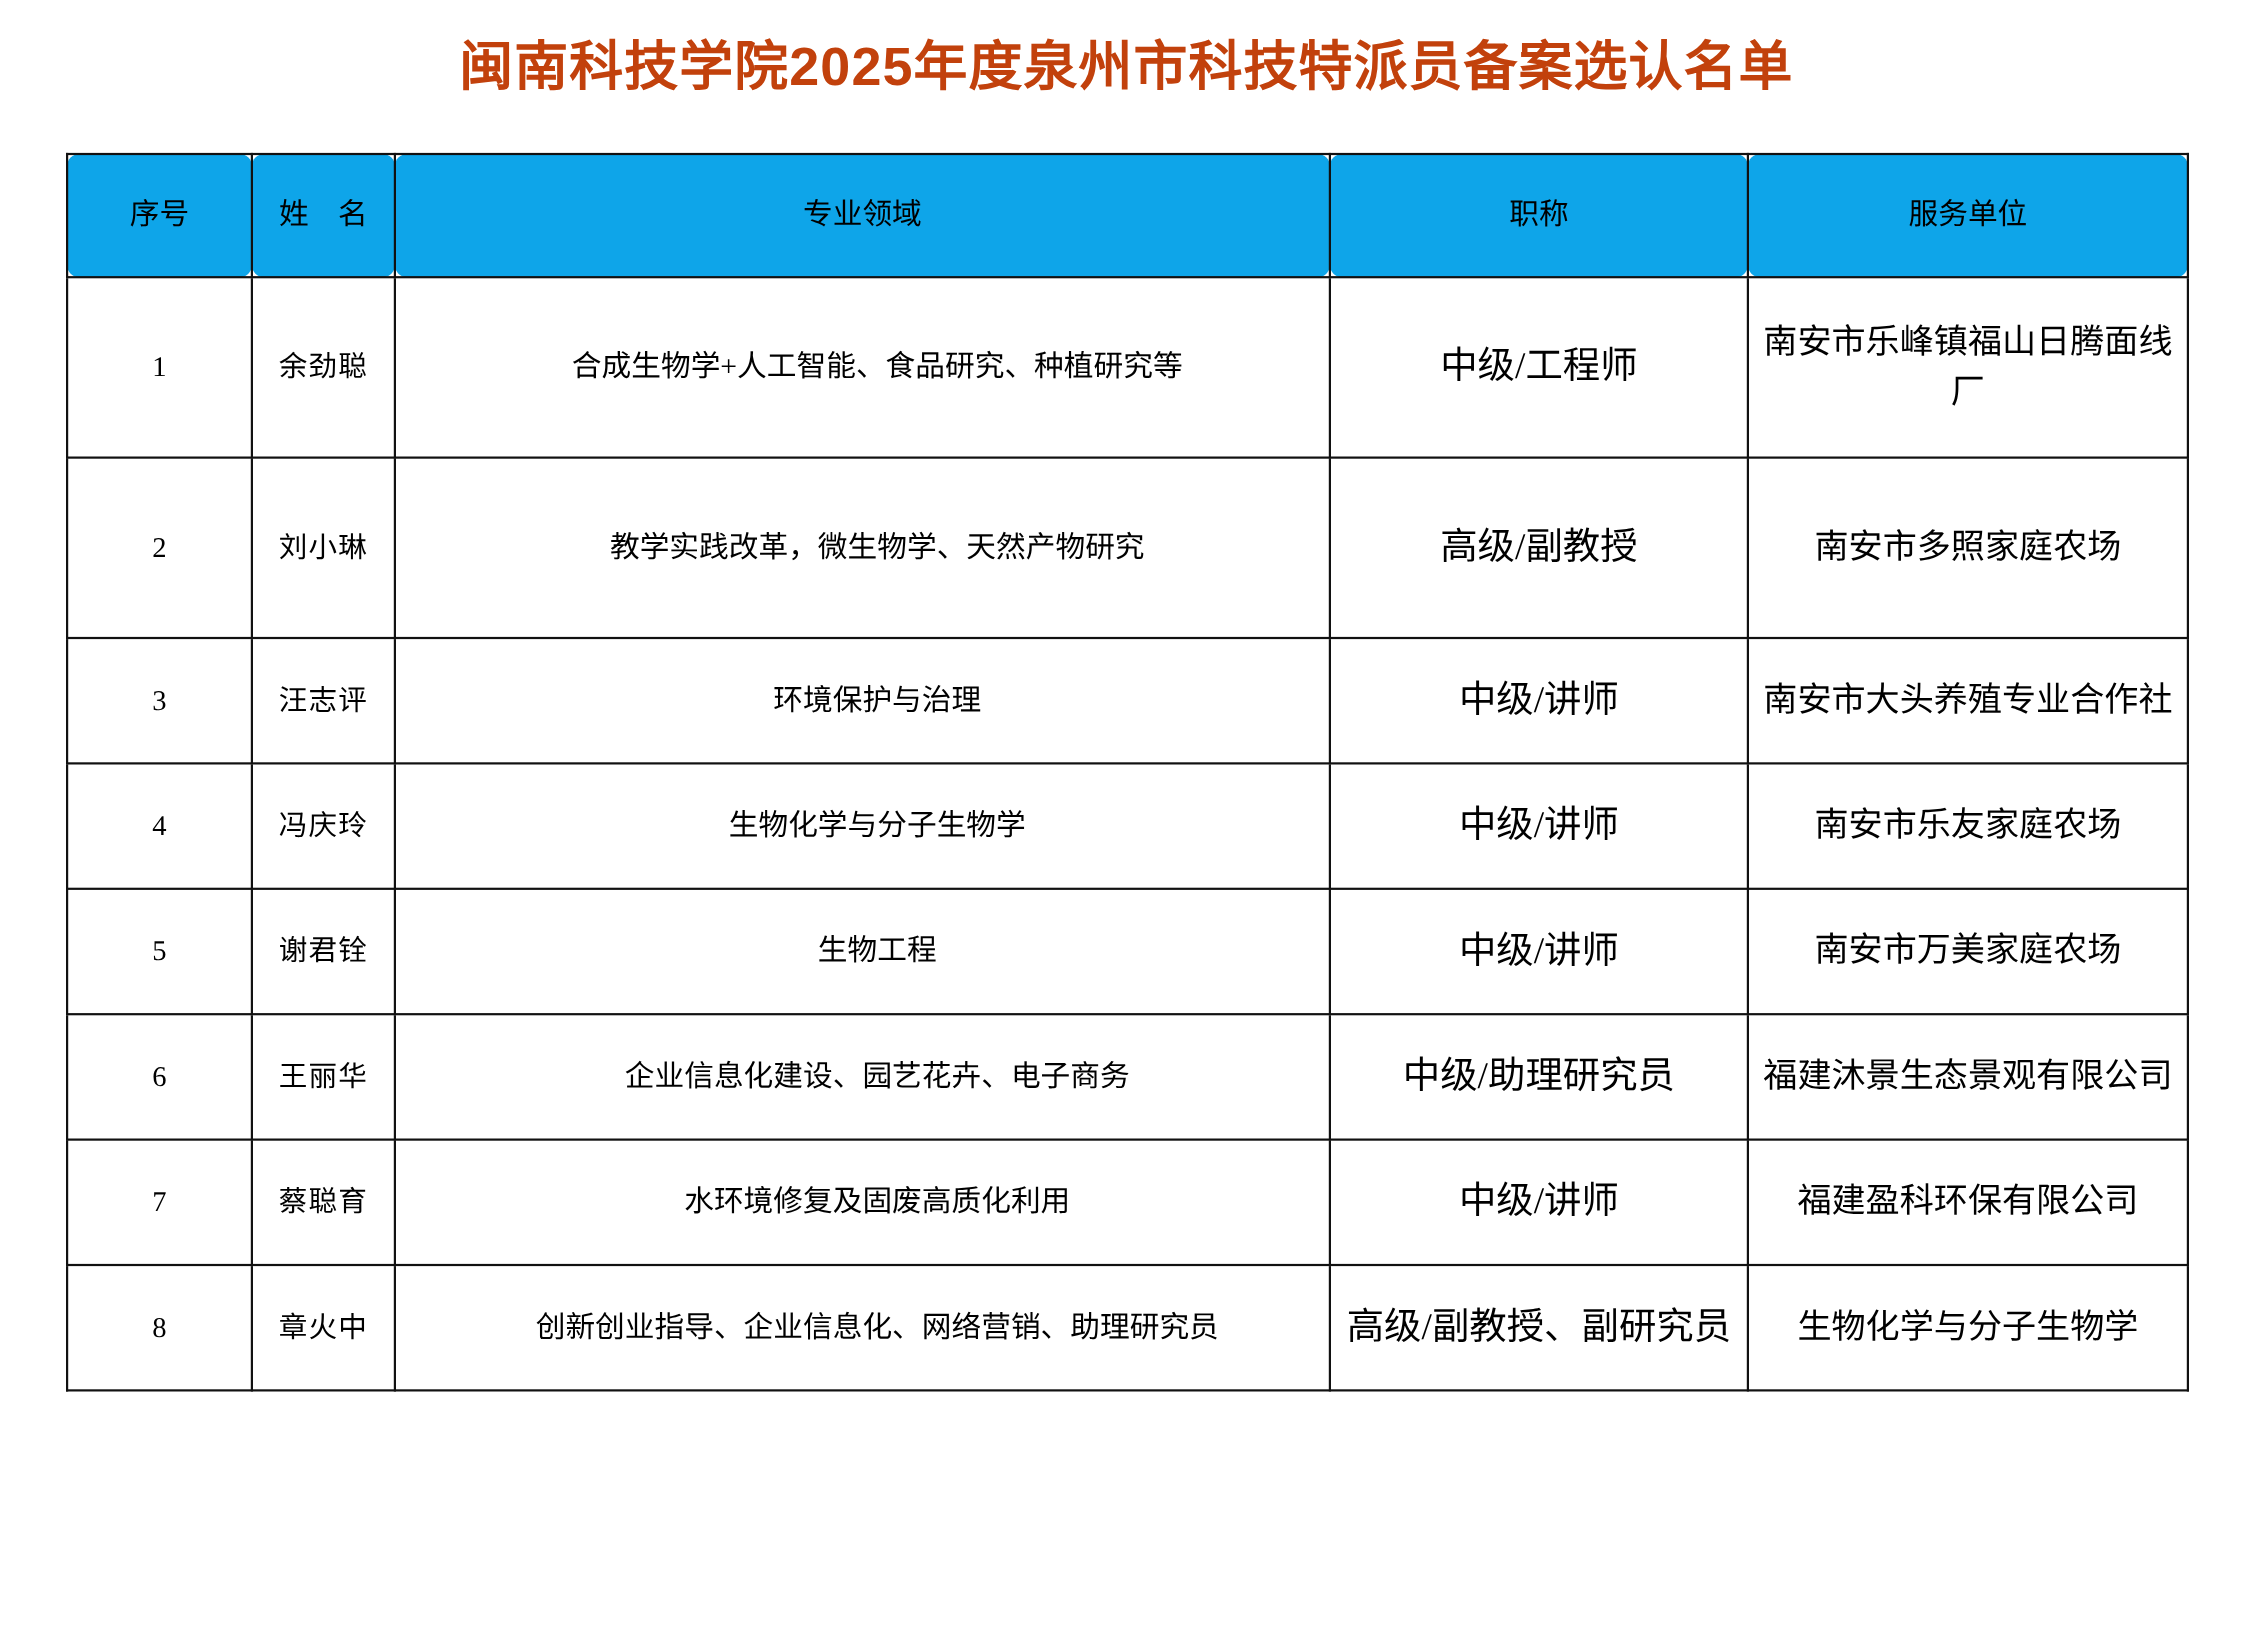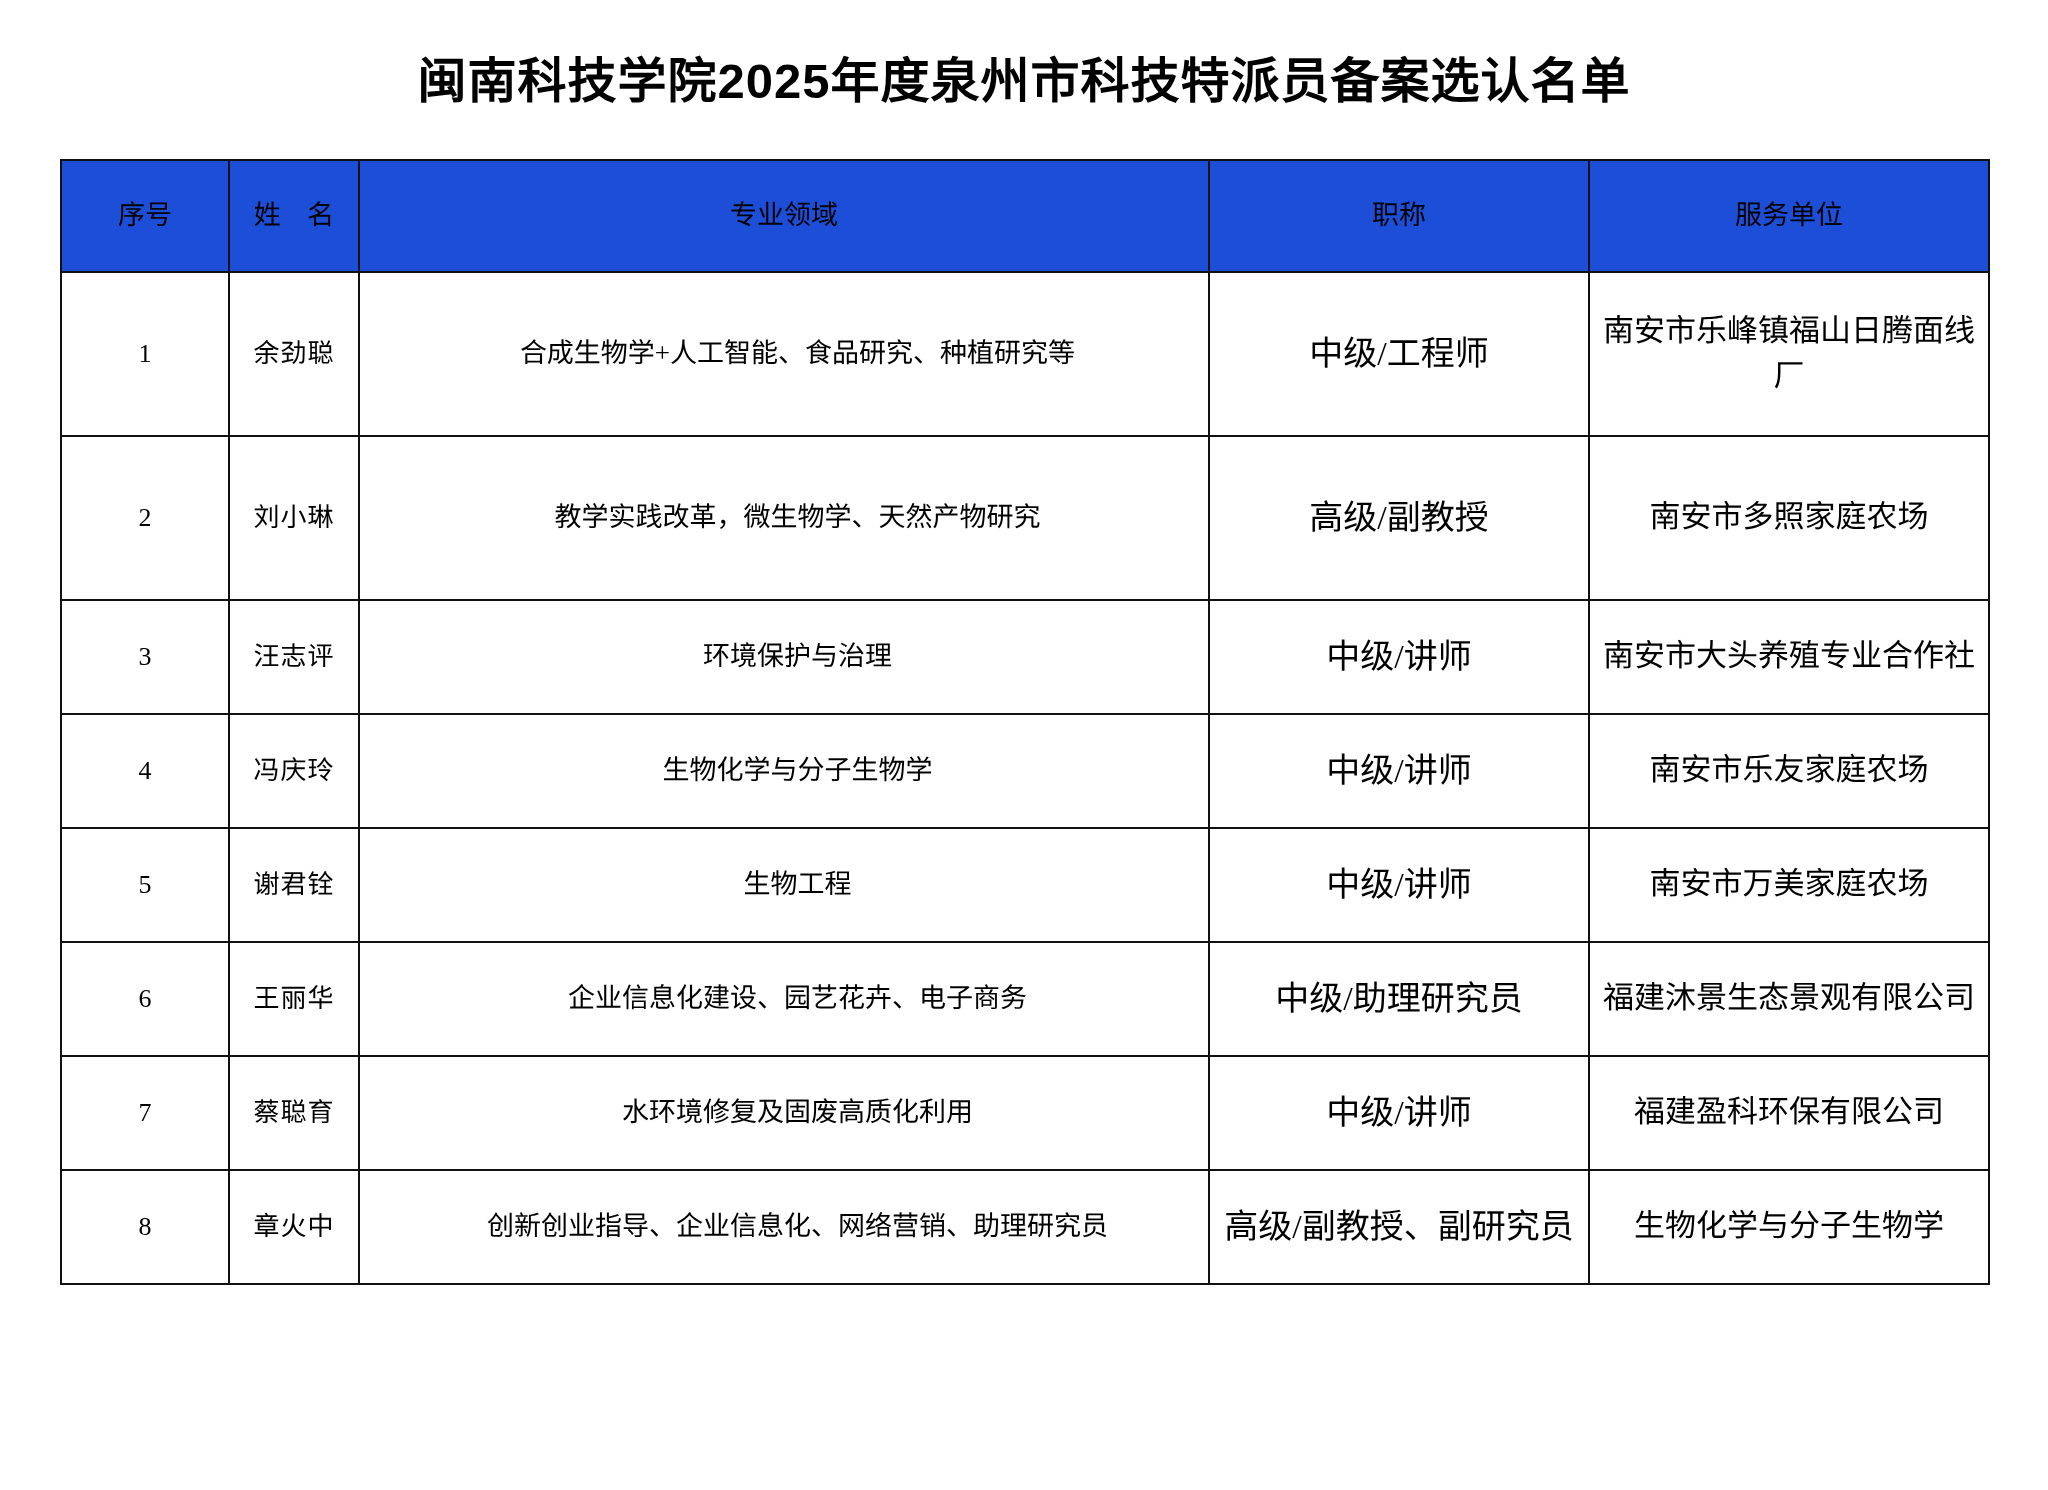--- a/index.html
+++ b/index.html
@@ -23,13 +23,13 @@
   }
   .doc-title {
     margin: 0;
-    padding-top: 52px;
+    padding-top: 32px;
     text-align: center;
     font-family: "Liberation Sans", "DejaVu Sans", sans-serif;
     font-weight: bold;
     font-size: 49px;
     letter-spacing: 1px;
-    color: #000000;
+    color: #c2410c;
     line-height: 1.2;
   }
   .table-wrap {

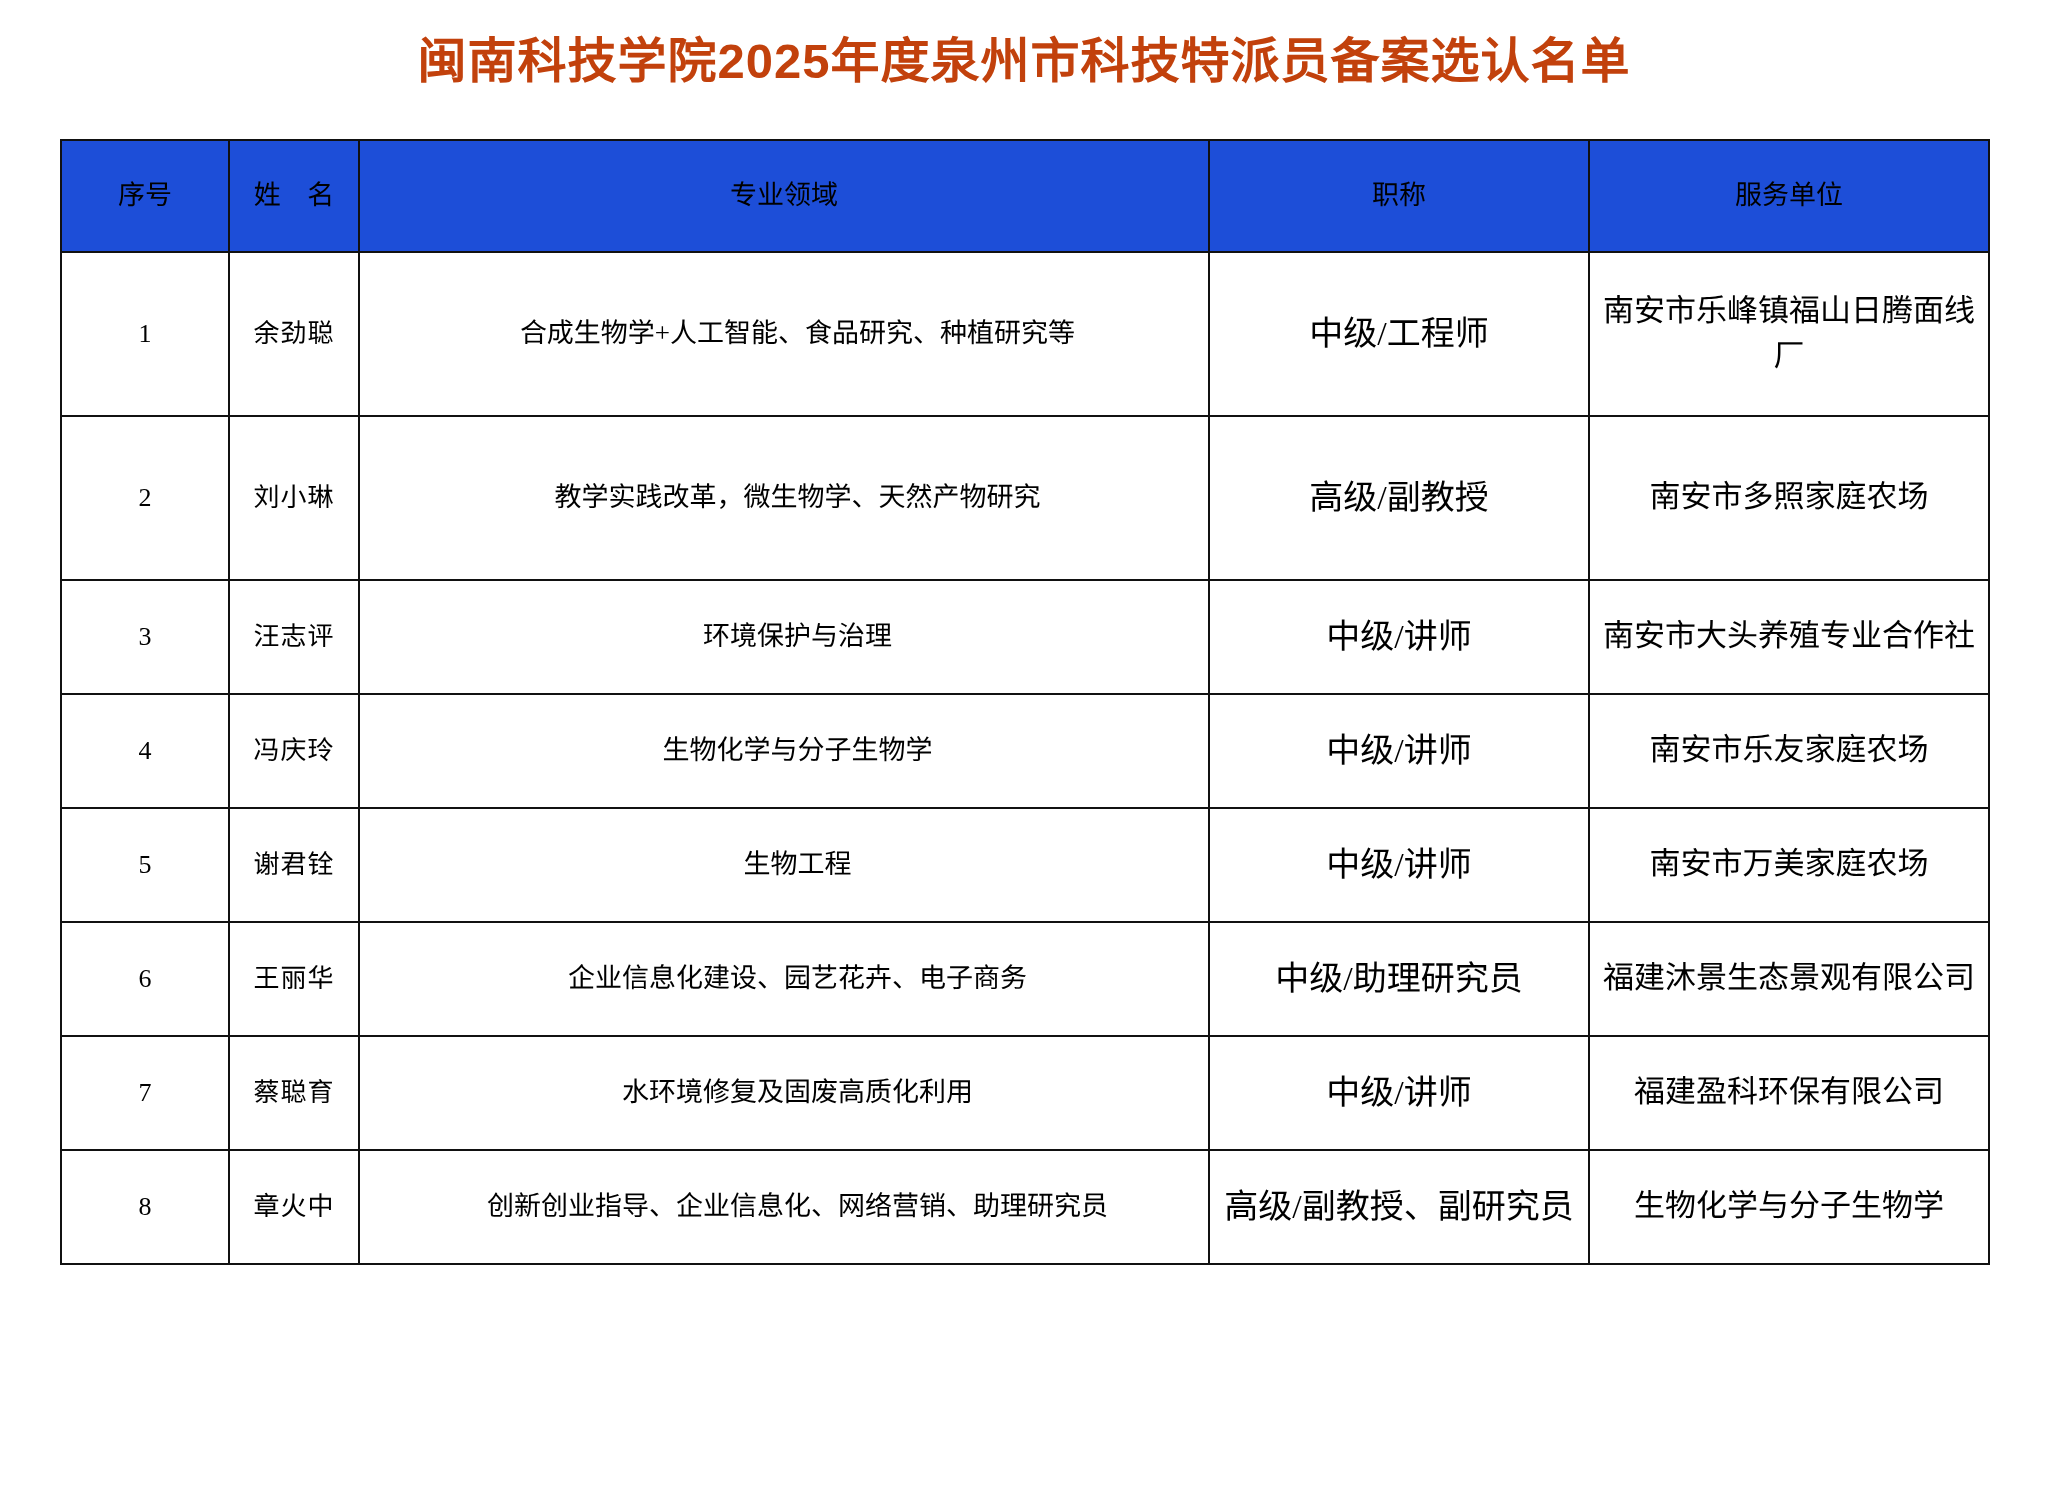--- a/index.html
+++ b/index.html
@@ -58,10 +58,11 @@
     font-family: "Liberation Serif", "DejaVu Serif", serif;
   }
   table.roster thead th {
-    background: #1d4ed8;
+    background: #0ea5e9;
     height: 98px;
     font-weight: normal;
     font-size: 27px;
+    border-radius: 11px;
   }
   table.roster thead th.th-name {
     letter-spacing: 10px;

